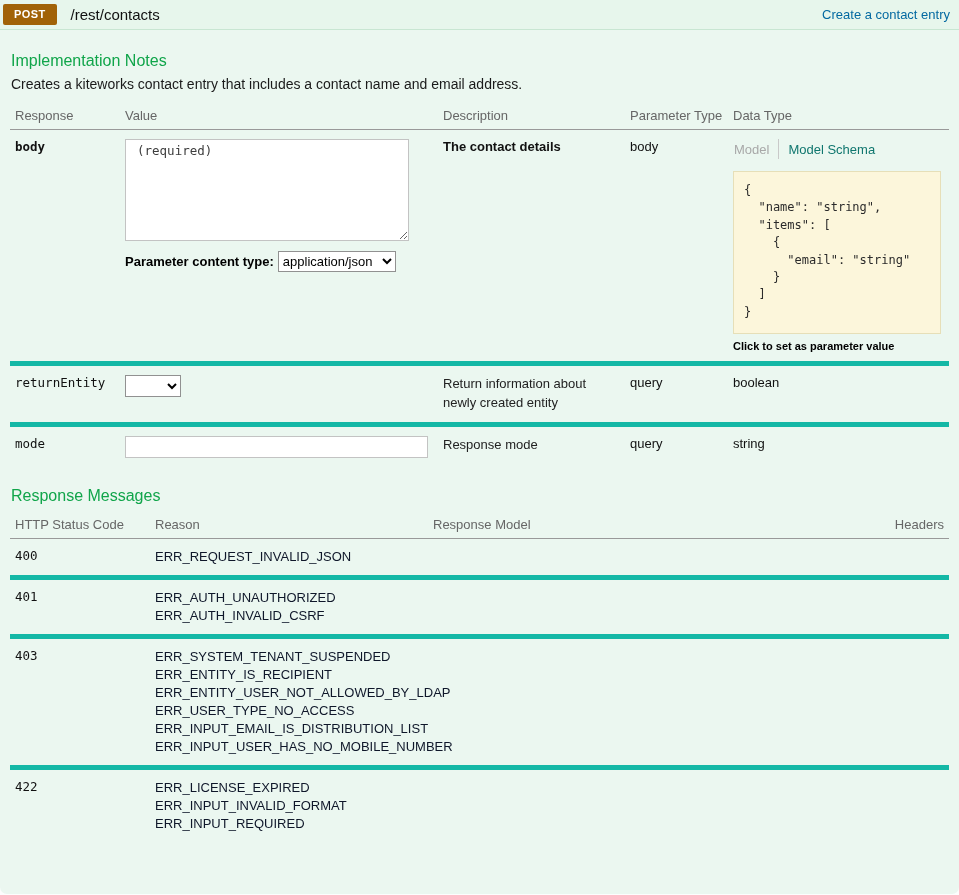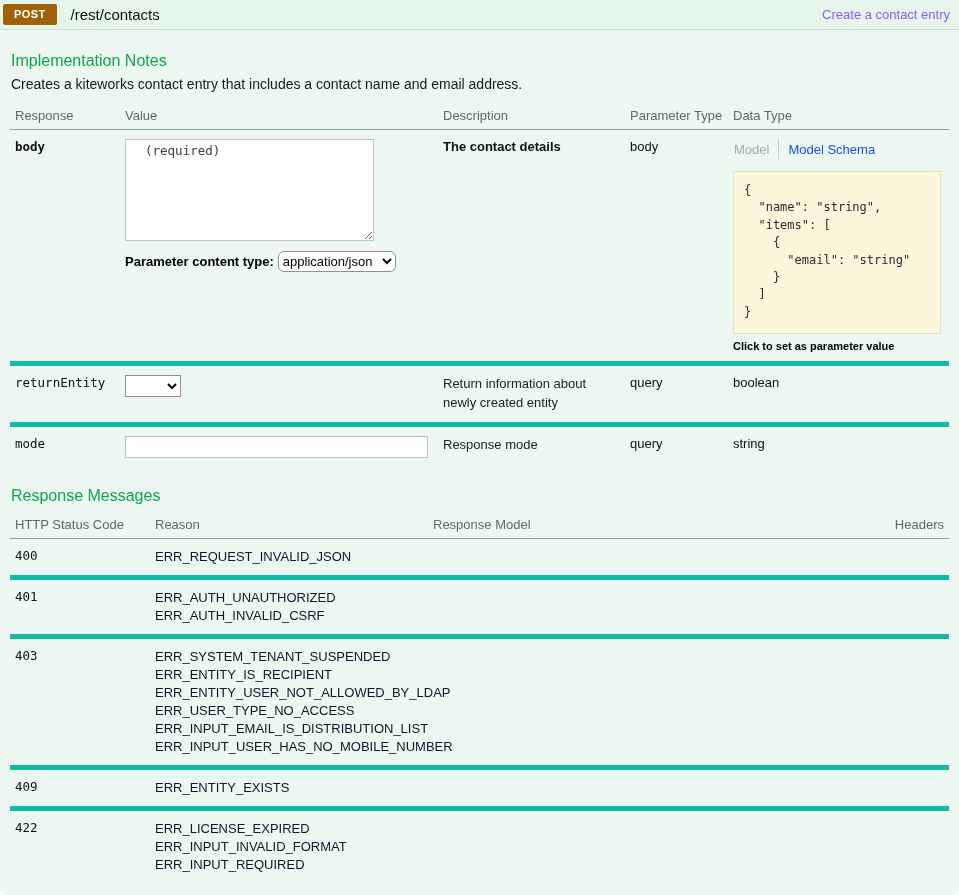--- a/index.html
+++ b/index.html
@@ -25,7 +25,7 @@
     padding: 4px 11px 5px; border-radius: 2px;
   }
   .op-path { margin-left: 14px; font-size: 15px; color: #111; text-decoration: none; }
-  .op-action { margin-left: auto; font-size: 13px; color: #8b5cf6; text-decoration: none; }
+  .op-action { margin-left: auto; font-size: 13px; color: #0369a1; text-decoration: none; }
 
   
   .op-content {

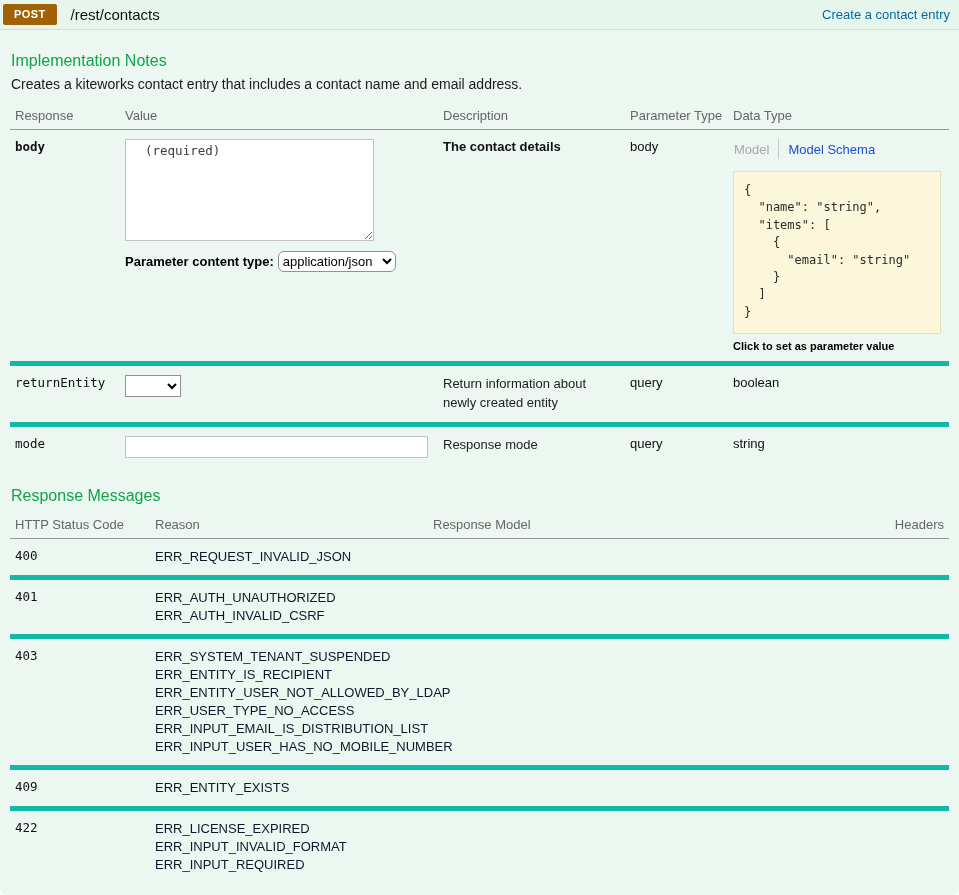--- a/index.html
+++ b/index.html
@@ -57,10 +57,10 @@
 
   
   textarea.body-input {
-    width: 249px; height: 102px;
+    width: 284px; height: 102px;
     border: 1px solid #c3c3c3; background: #fff;
     font-family: "DejaVu Sans Mono", "Liberation Mono", monospace;
-    font-size: 12.5px; color: #333; padding: 3px 19px;
+    font-size: 12.5px; color: #333; padding: 3px 11px;
     resize: both; outline: none;
   }
   textarea.body-input::placeholder { color: #3d3d3d; opacity: 1; }

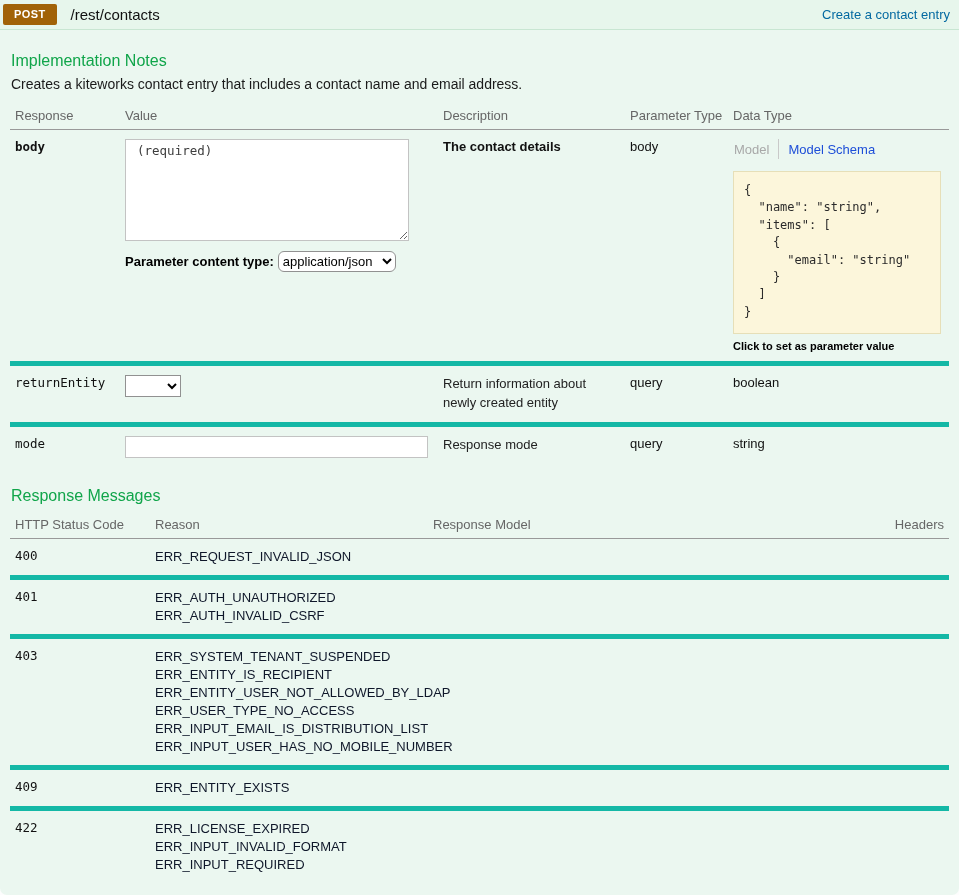--- a/index.html
+++ b/index.html
@@ -77,7 +77,7 @@
   .schema-tabs { font-size: 13px; display: flex; align-items: center; }
   .schema-tab-inactive { color: #a8a8a8; padding: 2px 9px 2px 1px; cursor: pointer; }
   .tab-divider { width: 1px; height: 20px; background: #c9c9c9; }
-  .schema-tab-active { color: #1d4ed8; padding: 2px 0 2px 9px; cursor: pointer; }
+  .schema-tab-active { color: #0f766e; padding: 2px 0 2px 9px; cursor: pointer; }
   .schema-box {
     margin-top: 12px;
     background: #fcf6db; border: 1px solid #e6dfb8;

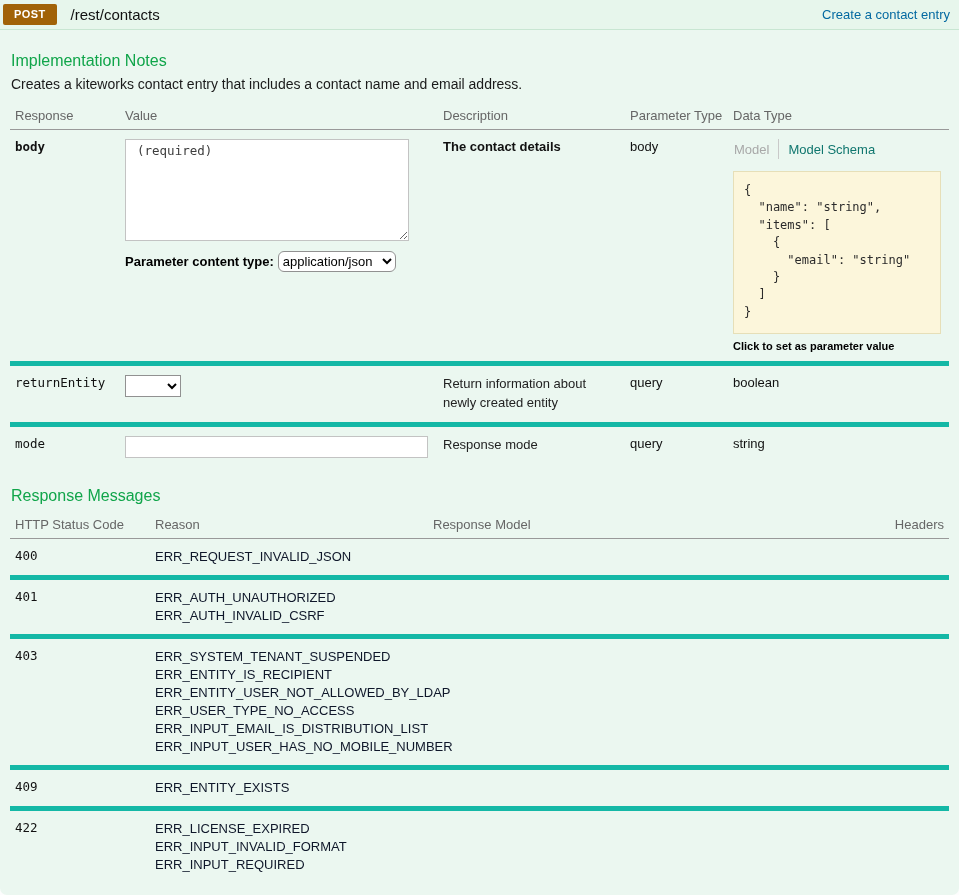--- a/index.html
+++ b/index.html
@@ -66,7 +66,7 @@
   textarea.body-input::placeholder { color: #3d3d3d; opacity: 1; }
   .content-type-line { margin-top: 7px; font-size: 13px; font-weight: 600; color: #000; white-space: nowrap; }
   select { font-size: 13px; font-family: inherit; background: #fff; border: 1px solid #919191; }
-  select.content-type { margin-left: 4px; width: 118px; height: 21px; border-radius: 6px; }
+  select.content-type { margin-left: 4px; width: 118px; height: 21px; }
   select.bool-select { width: 56px; height: 22px; }
   input.mode-input {
     width: 303px; height: 22px; border: 1px solid #c3c3c3;

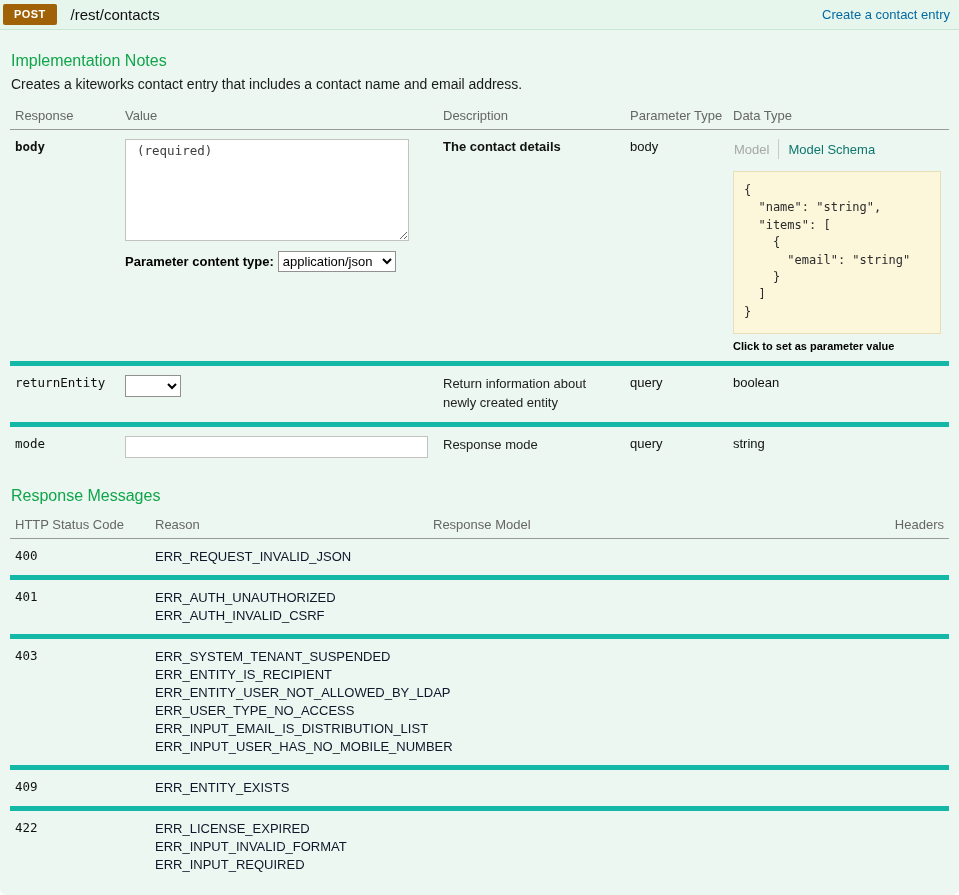--- a/index.html
+++ b/index.html
@@ -232,14 +232,6 @@
             <td></td>
         </tr>
         <tr class="sep">
-          <td class="status-code">409</td>
-          <td>
-            <div class="reason-line">ERR_ENTITY_EXISTS</div>
-          </td>
-          <td></td>
-            <td></td>
-        </tr>
-        <tr class="sep">
           <td class="status-code">422</td>
           <td>
             <div class="reason-line">ERR_LICENSE_EXPIRED</div>

